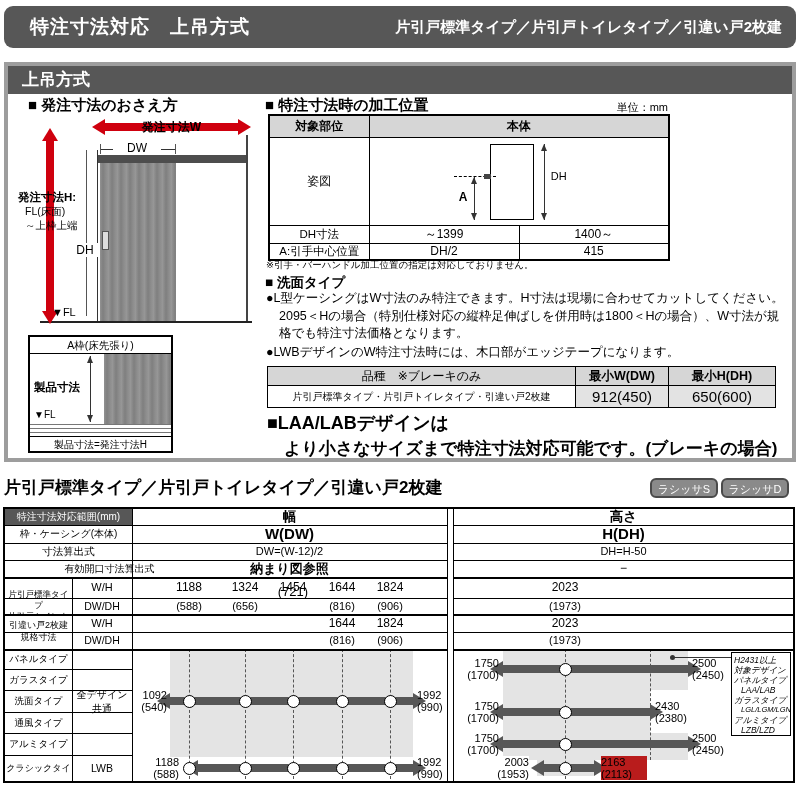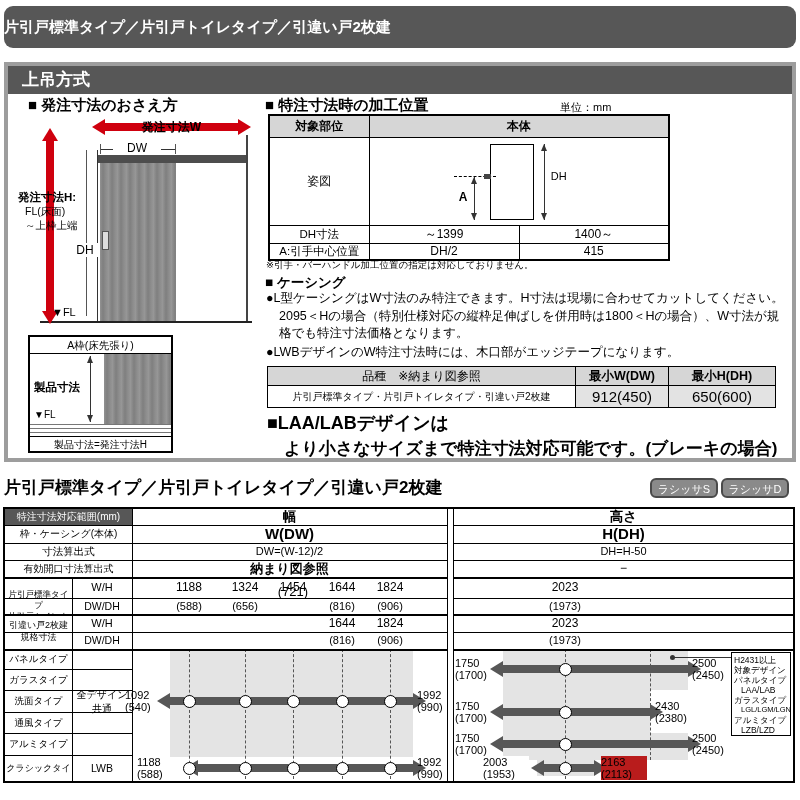--- a/index.html
+++ b/index.html
@@ -73,6 +73,7 @@
 <body>
 
 <div class="abs topbar">
+  <span class="tl">特注寸法対応　上吊方式</span>
   <span class="tr">片引戸標準タイプ／片引戸トイレタイプ／引違い戸2枚建</span>
 </div>
 

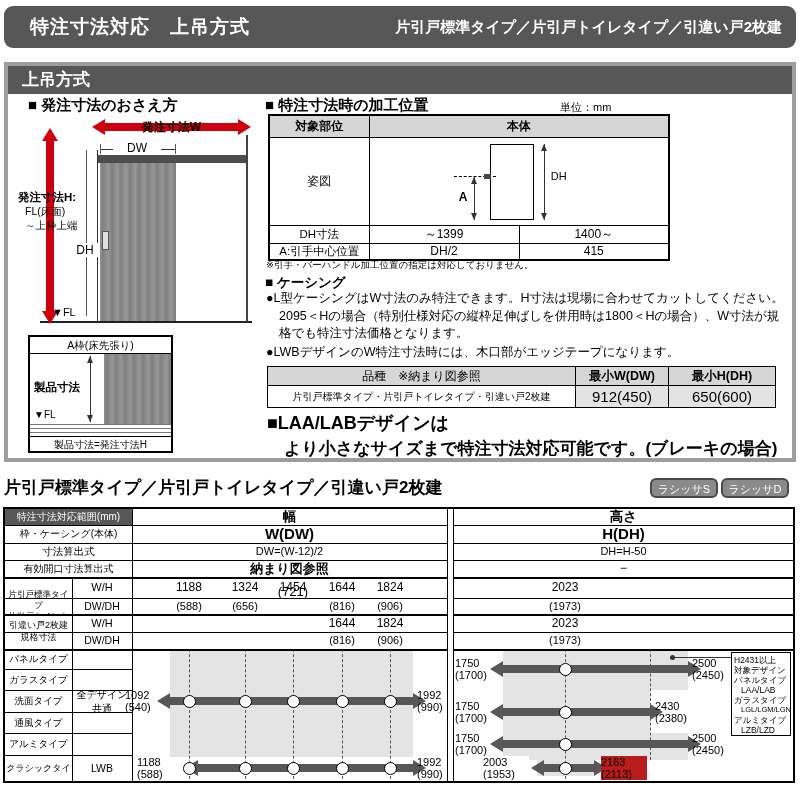--- a/index.html
+++ b/index.html
@@ -10,7 +10,7 @@
   }
   .abs{position:absolute;}
   .c{text-align:center;}
-  .r{}
+  .r{text-align:right;}
   .b{font-weight:bold;}
   
   .topbar{left:4px;top:6px;width:792px;height:42px;background:#575757;border-radius:9px;

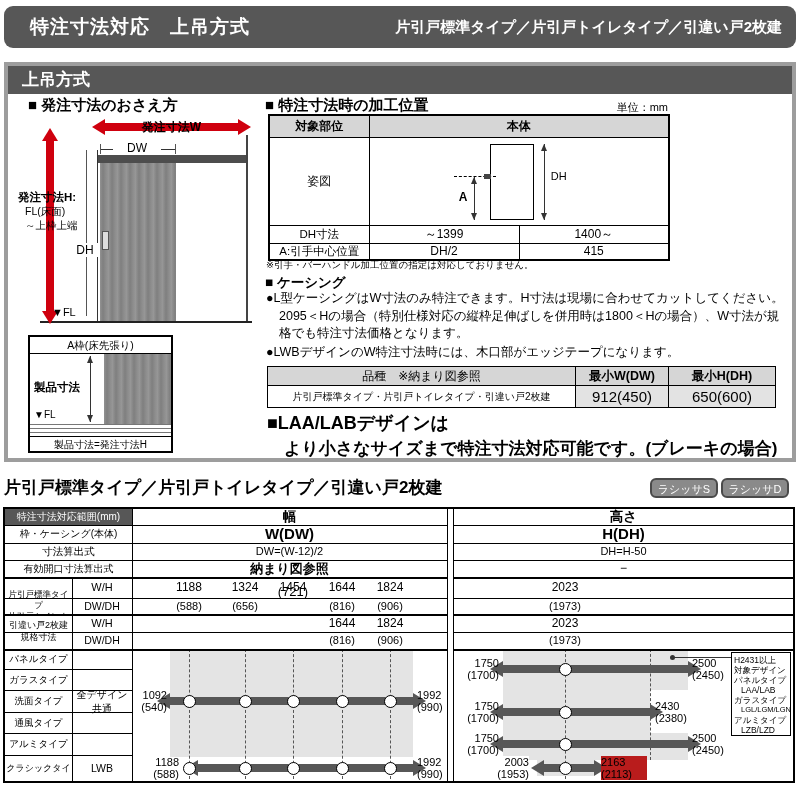--- a/index.html
+++ b/index.html
@@ -172,7 +172,7 @@
   </table>
 <div class="abs note" style="left:266px;top:259px;">※引手・バーハンドル加工位置の指定は対応しておりません。</div>
 
-<div class="abs b" style="left:265px;top:274px;font-size:13.5px;">■ ケーシング</div>
+<div class="abs b" style="left:265px;top:274px;font-size:13.5px;">■ 洗面タイプ</div>
 <div class="abs bullets" style="left:266px;top:290px;width:524px;">
   <p>●L型ケーシングはW寸法のみ特注できます。H寸法は現場に合わせてカットしてください。2095＜Hの場合（特別仕様対応の縦枠足伸ばしを併用時は1800＜Hの場合）、W寸法が規格でも特注寸法価格となります。</p>
   <p>●LWBデザインのW特注寸法時には、木口部がエッジテープになります。</p>

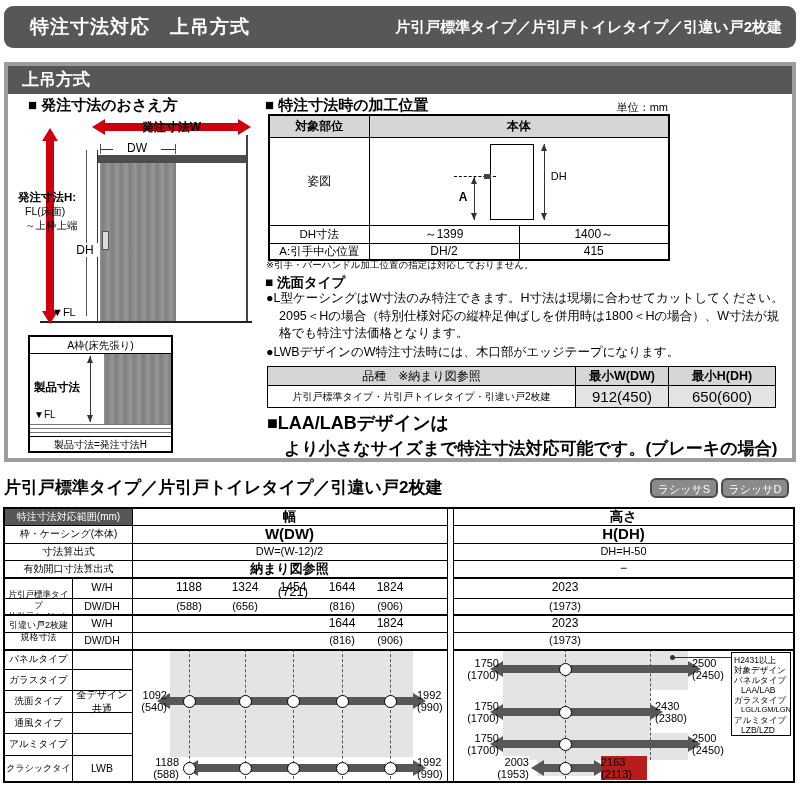--- a/index.html
+++ b/index.html
@@ -186,7 +186,7 @@
     </colgroup>
   <tbody>
       <tr style="height:19px;">
-    <td class="gray" style="font-size:12px;">品種　※納まり図参照</td>
+    <td class="gray" style="font-size:12px;">品種　※ブレーキのみ</td>
     <td class="gray b" style="font-size:12.5px;">最小W(DW)</td>
     <td class="gray b" style="font-size:12.5px;">最小H(DH)</td>
   </tr>

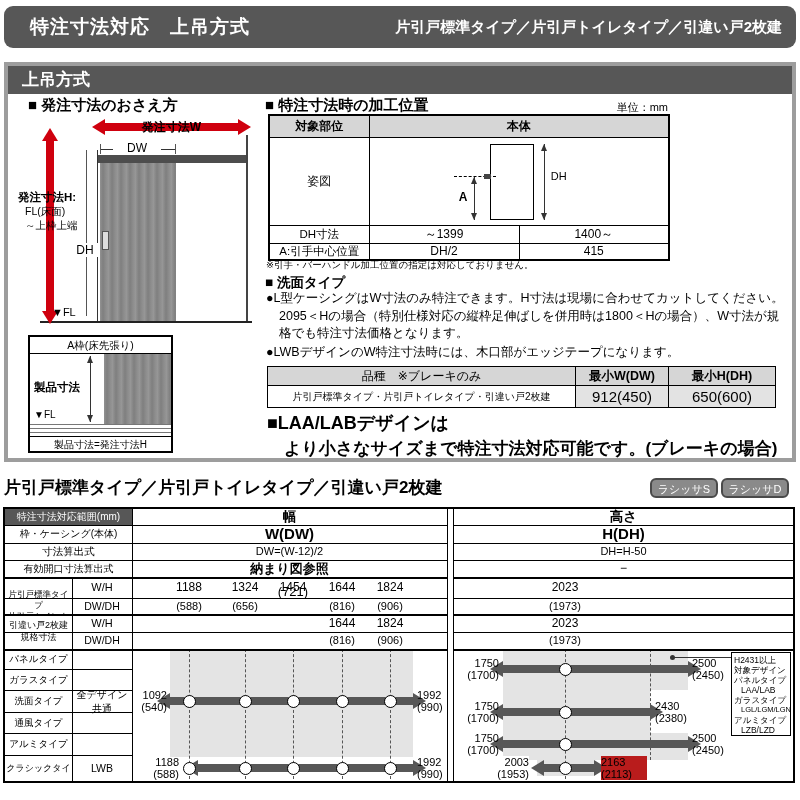--- a/index.html
+++ b/index.html
@@ -250,7 +250,7 @@
   <div class="cell c" style="left:127px;top:34px;width:315px;height:17px;font-size:11px;line-height:17px;">DW=(W-12)/2</div>
   <div class="cell c" style="left:449px;top:34px;width:339px;height:17px;font-size:11px;line-height:17px;">DH=H-50</div>
 
-  <div class="cell c" style="left:0;top:51px;width:127px;height:17px;font-size:10px;line-height:17px;">有効開口寸法算出式</div>
+  <div class="cell c" style="left:0;top:51px;width:127px;height:17px;font-size:10px;line-height:17px;padding-left:41px;">有効開口寸法算出式</div>
   <div class="cell c b" style="left:127px;top:51px;width:315px;height:17px;font-size:13px;line-height:17px;">納まり図参照</div>
   <div class="cell c" style="left:449px;top:51px;width:339px;height:17px;font-size:12px;line-height:17px;">−</div>
 

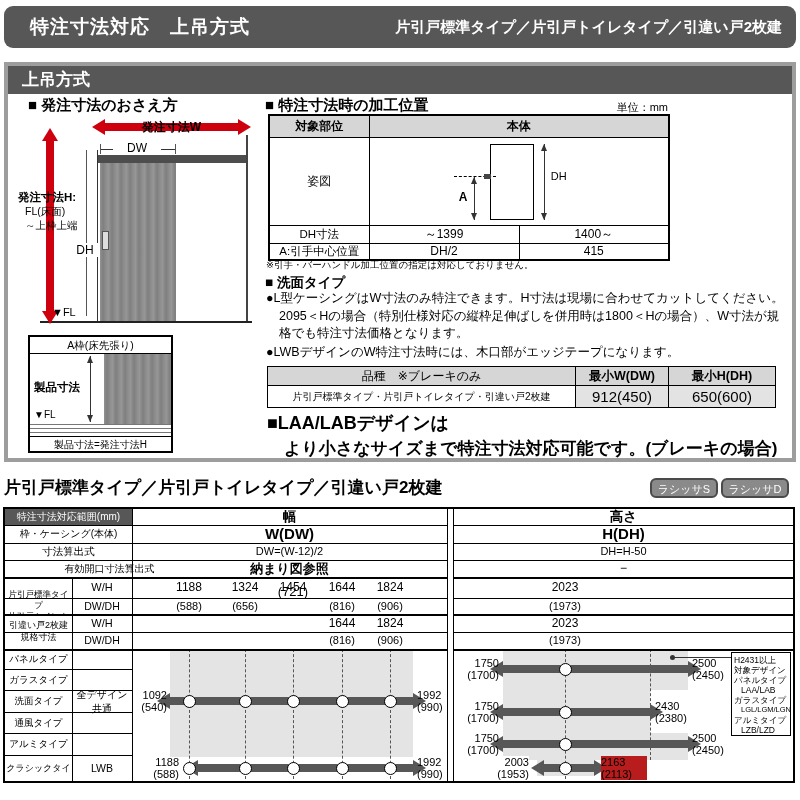--- a/index.html
+++ b/index.html
@@ -66,7 +66,7 @@
   .dot{position:absolute;width:13px;height:13px;background:#fff;border:1.5px solid #000;border-radius:50%;z-index:5;box-sizing:border-box;}
   .rlab{position:absolute;font-size:11px;line-height:12px;z-index:6;}
   .callout{position:absolute;border:1.5px solid #000;background:#fff;z-index:7;
-    font-size:8.5px;line-height:10px;padding:2px 2px;box-sizing:border-box;}
+    font-size:8.5px;line-height:10px;padding:2px 2px;box-sizing:border-box;font-style:italic;}
   .callout .ind{padding-left:7px;}
 </style>
 </head>

